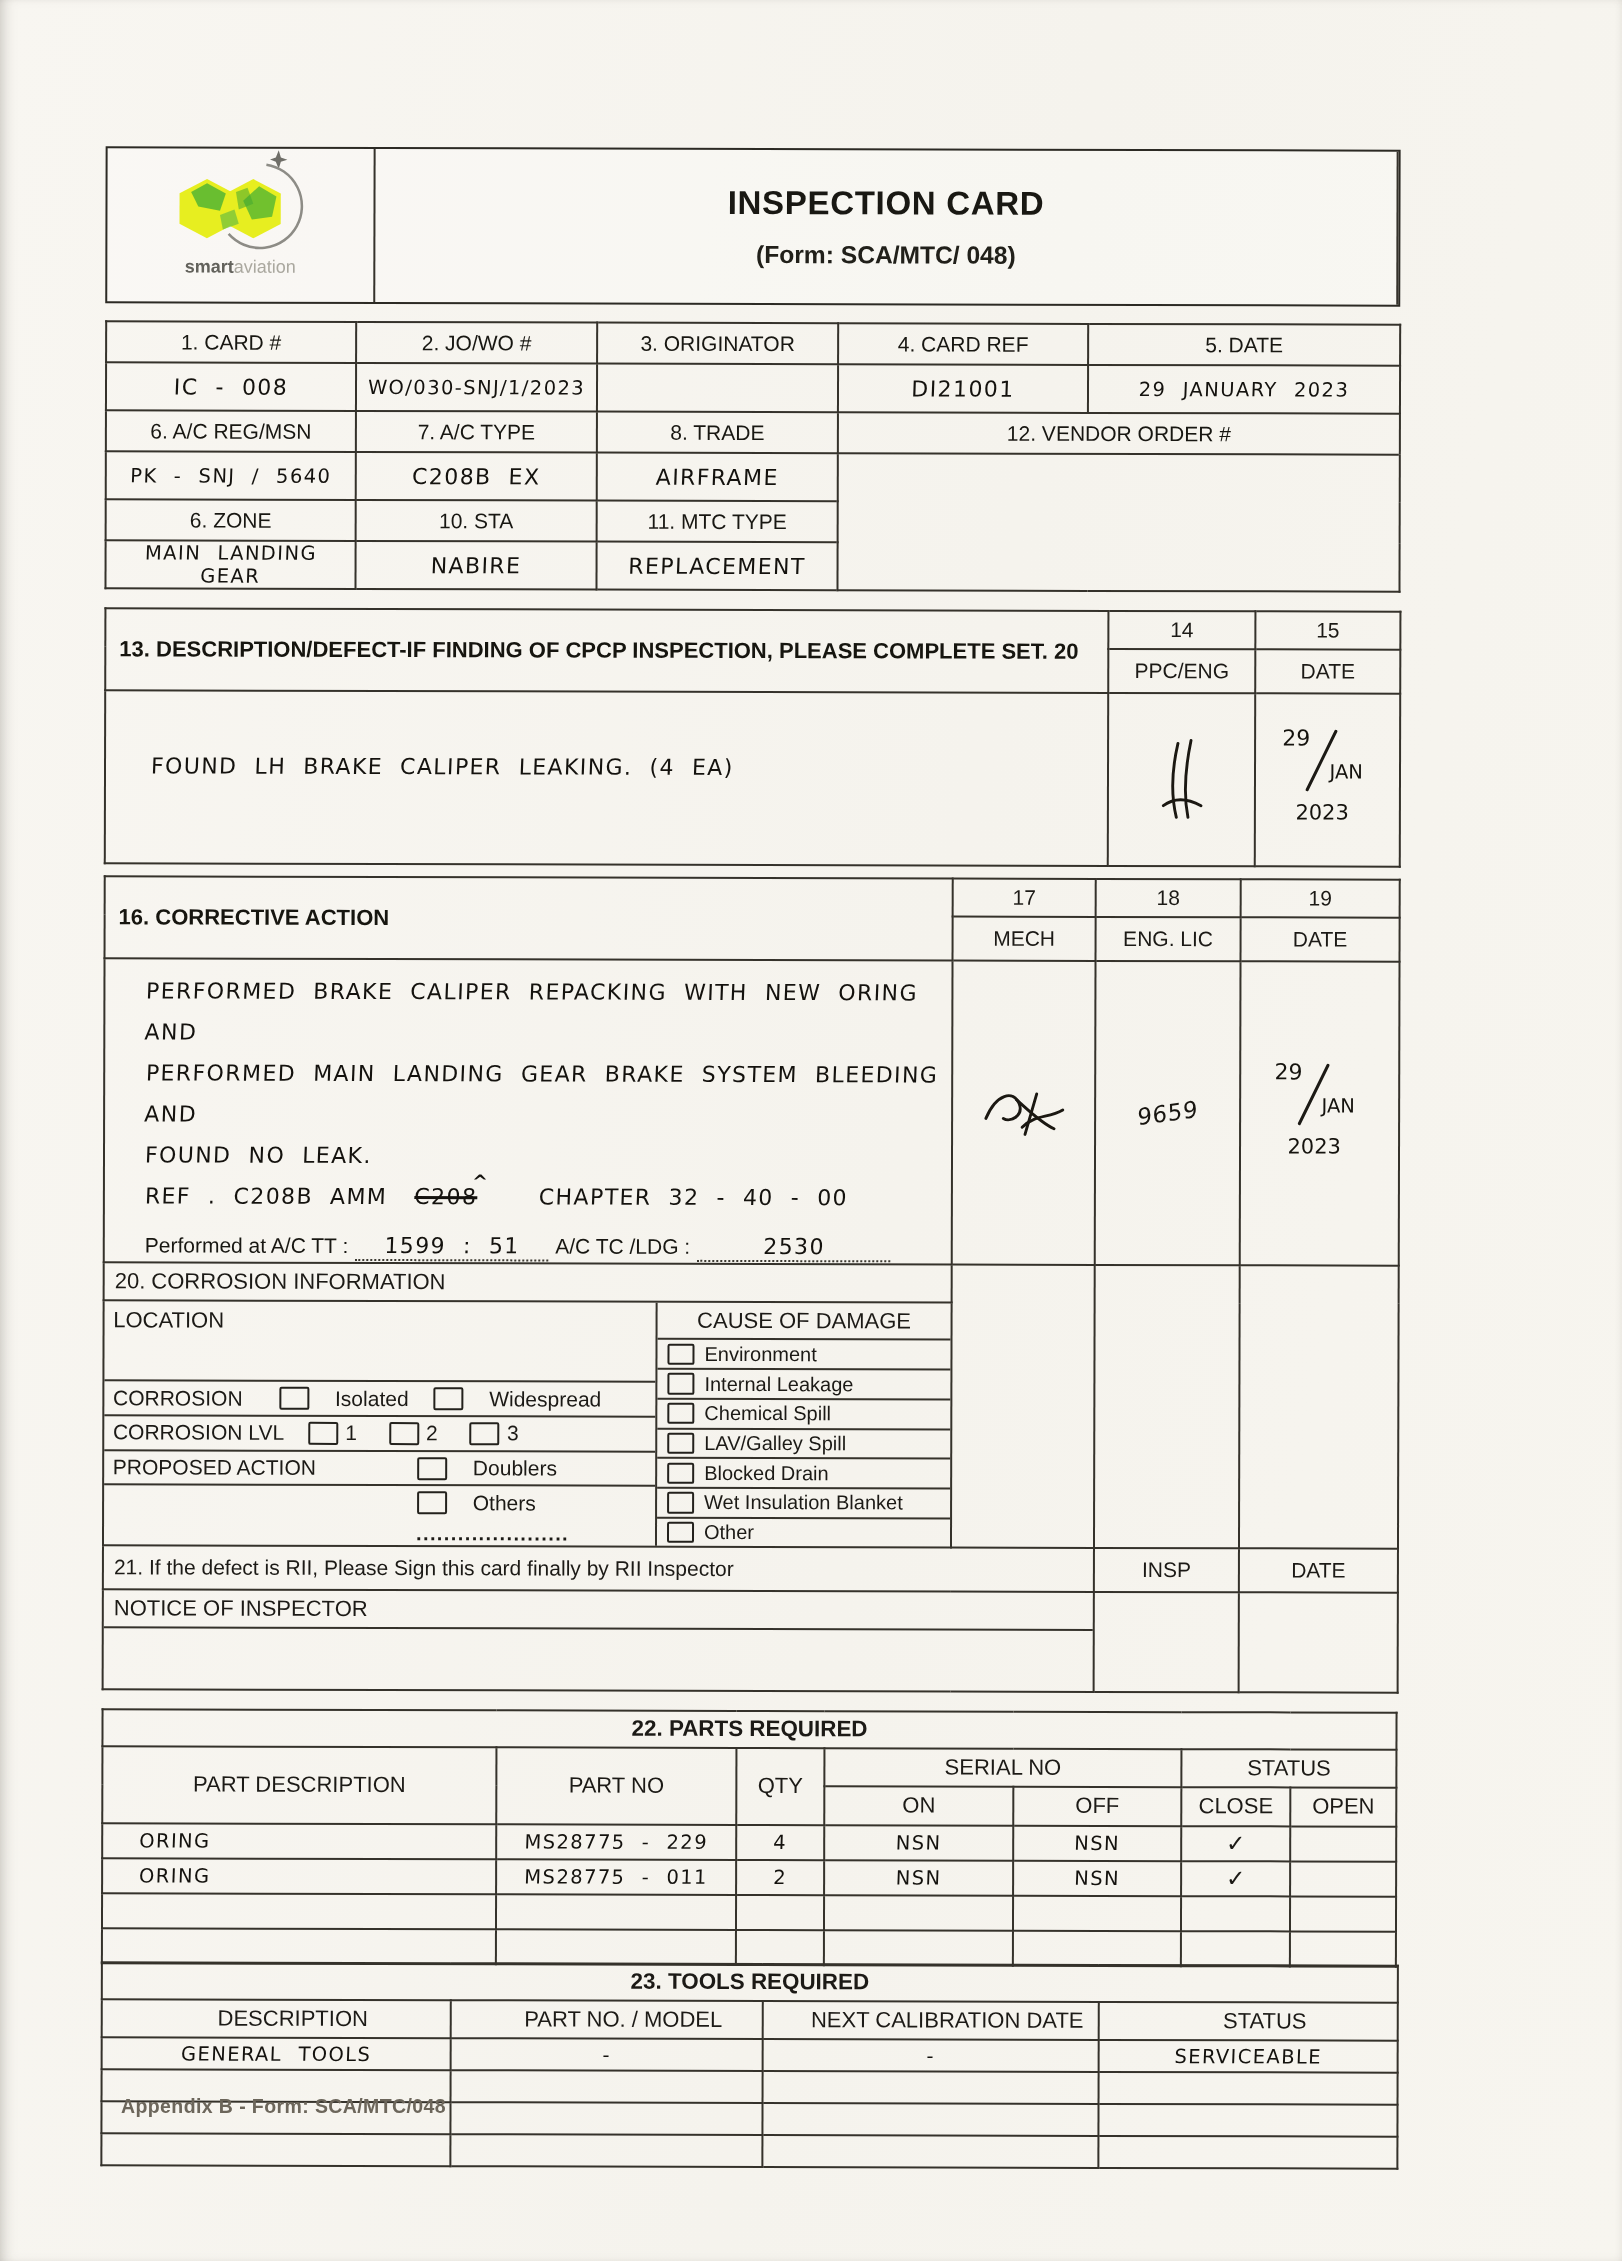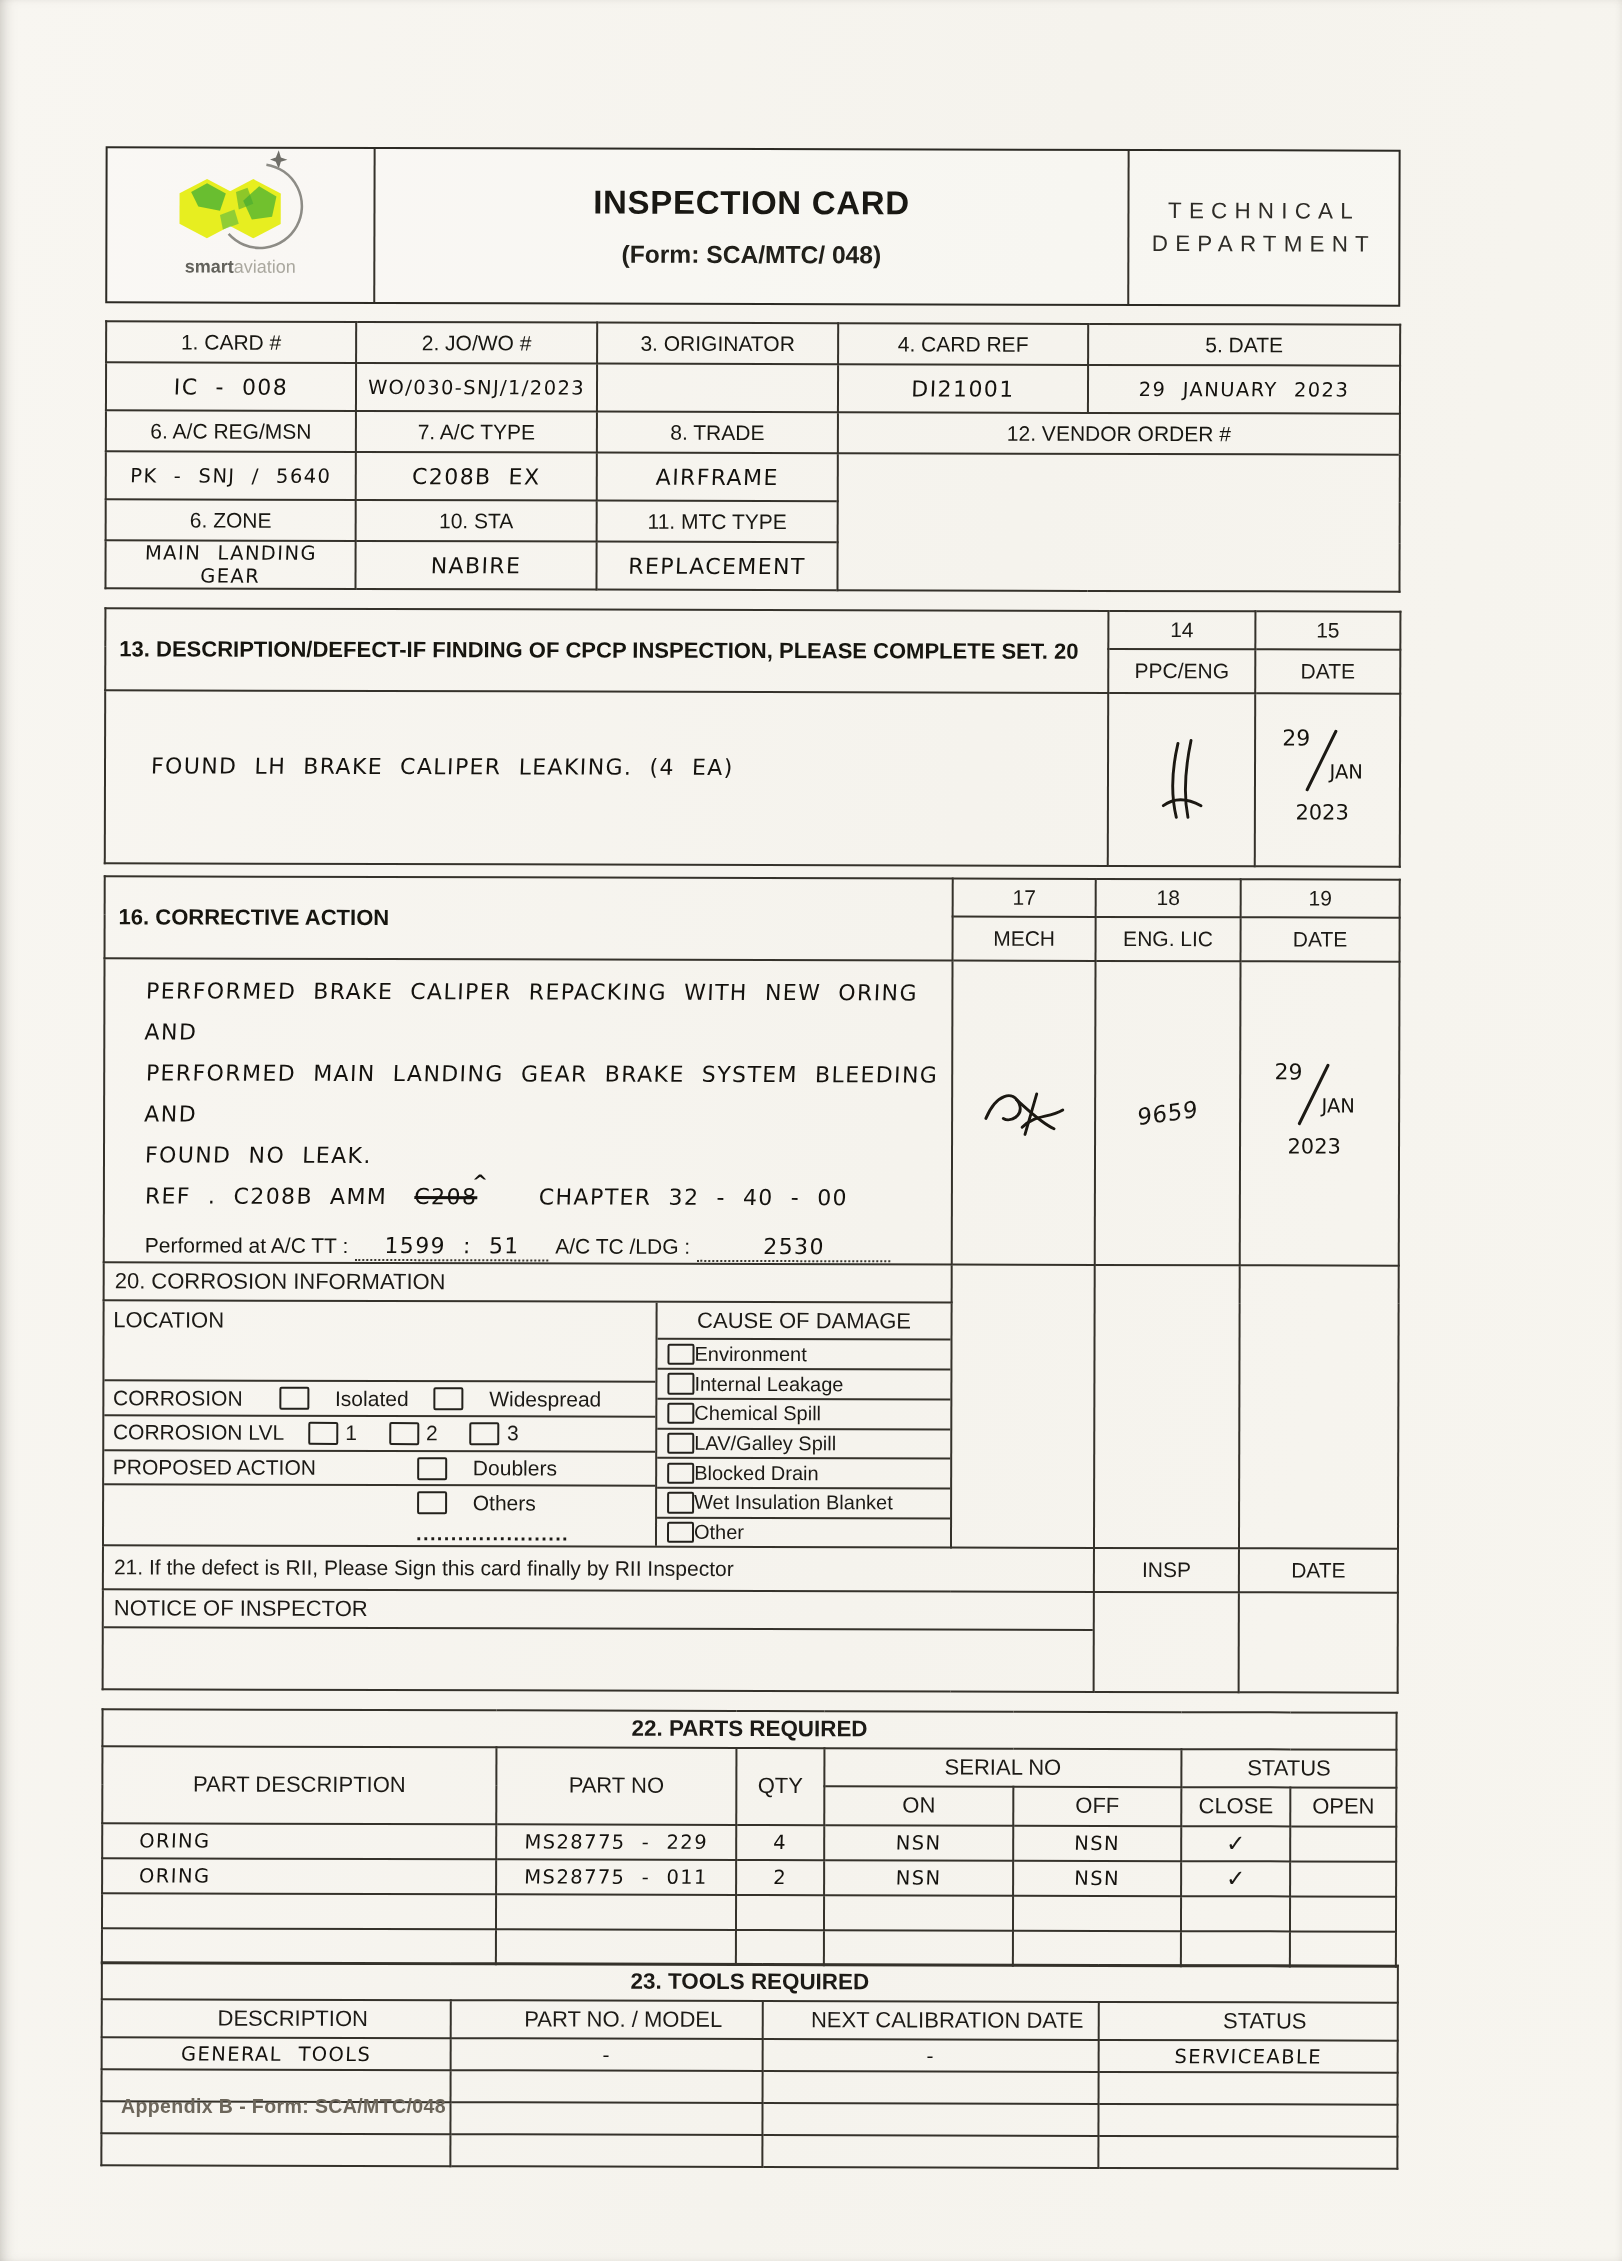--- a/index.html
+++ b/index.html
@@ -125,10 +125,6 @@
       <div class="h-title">
         <div class="title-main">INSPECTION CARD</div>
         <div class="title-sub">(Form: SCA/MTC/ 048)</div>
-      </div>
-      <div class="h-dept">
-        <div class="dept-line">TECHNICAL</div>
-        <div class="dept-line">DEPARTMENT</div>
       </div>
     </div>
 

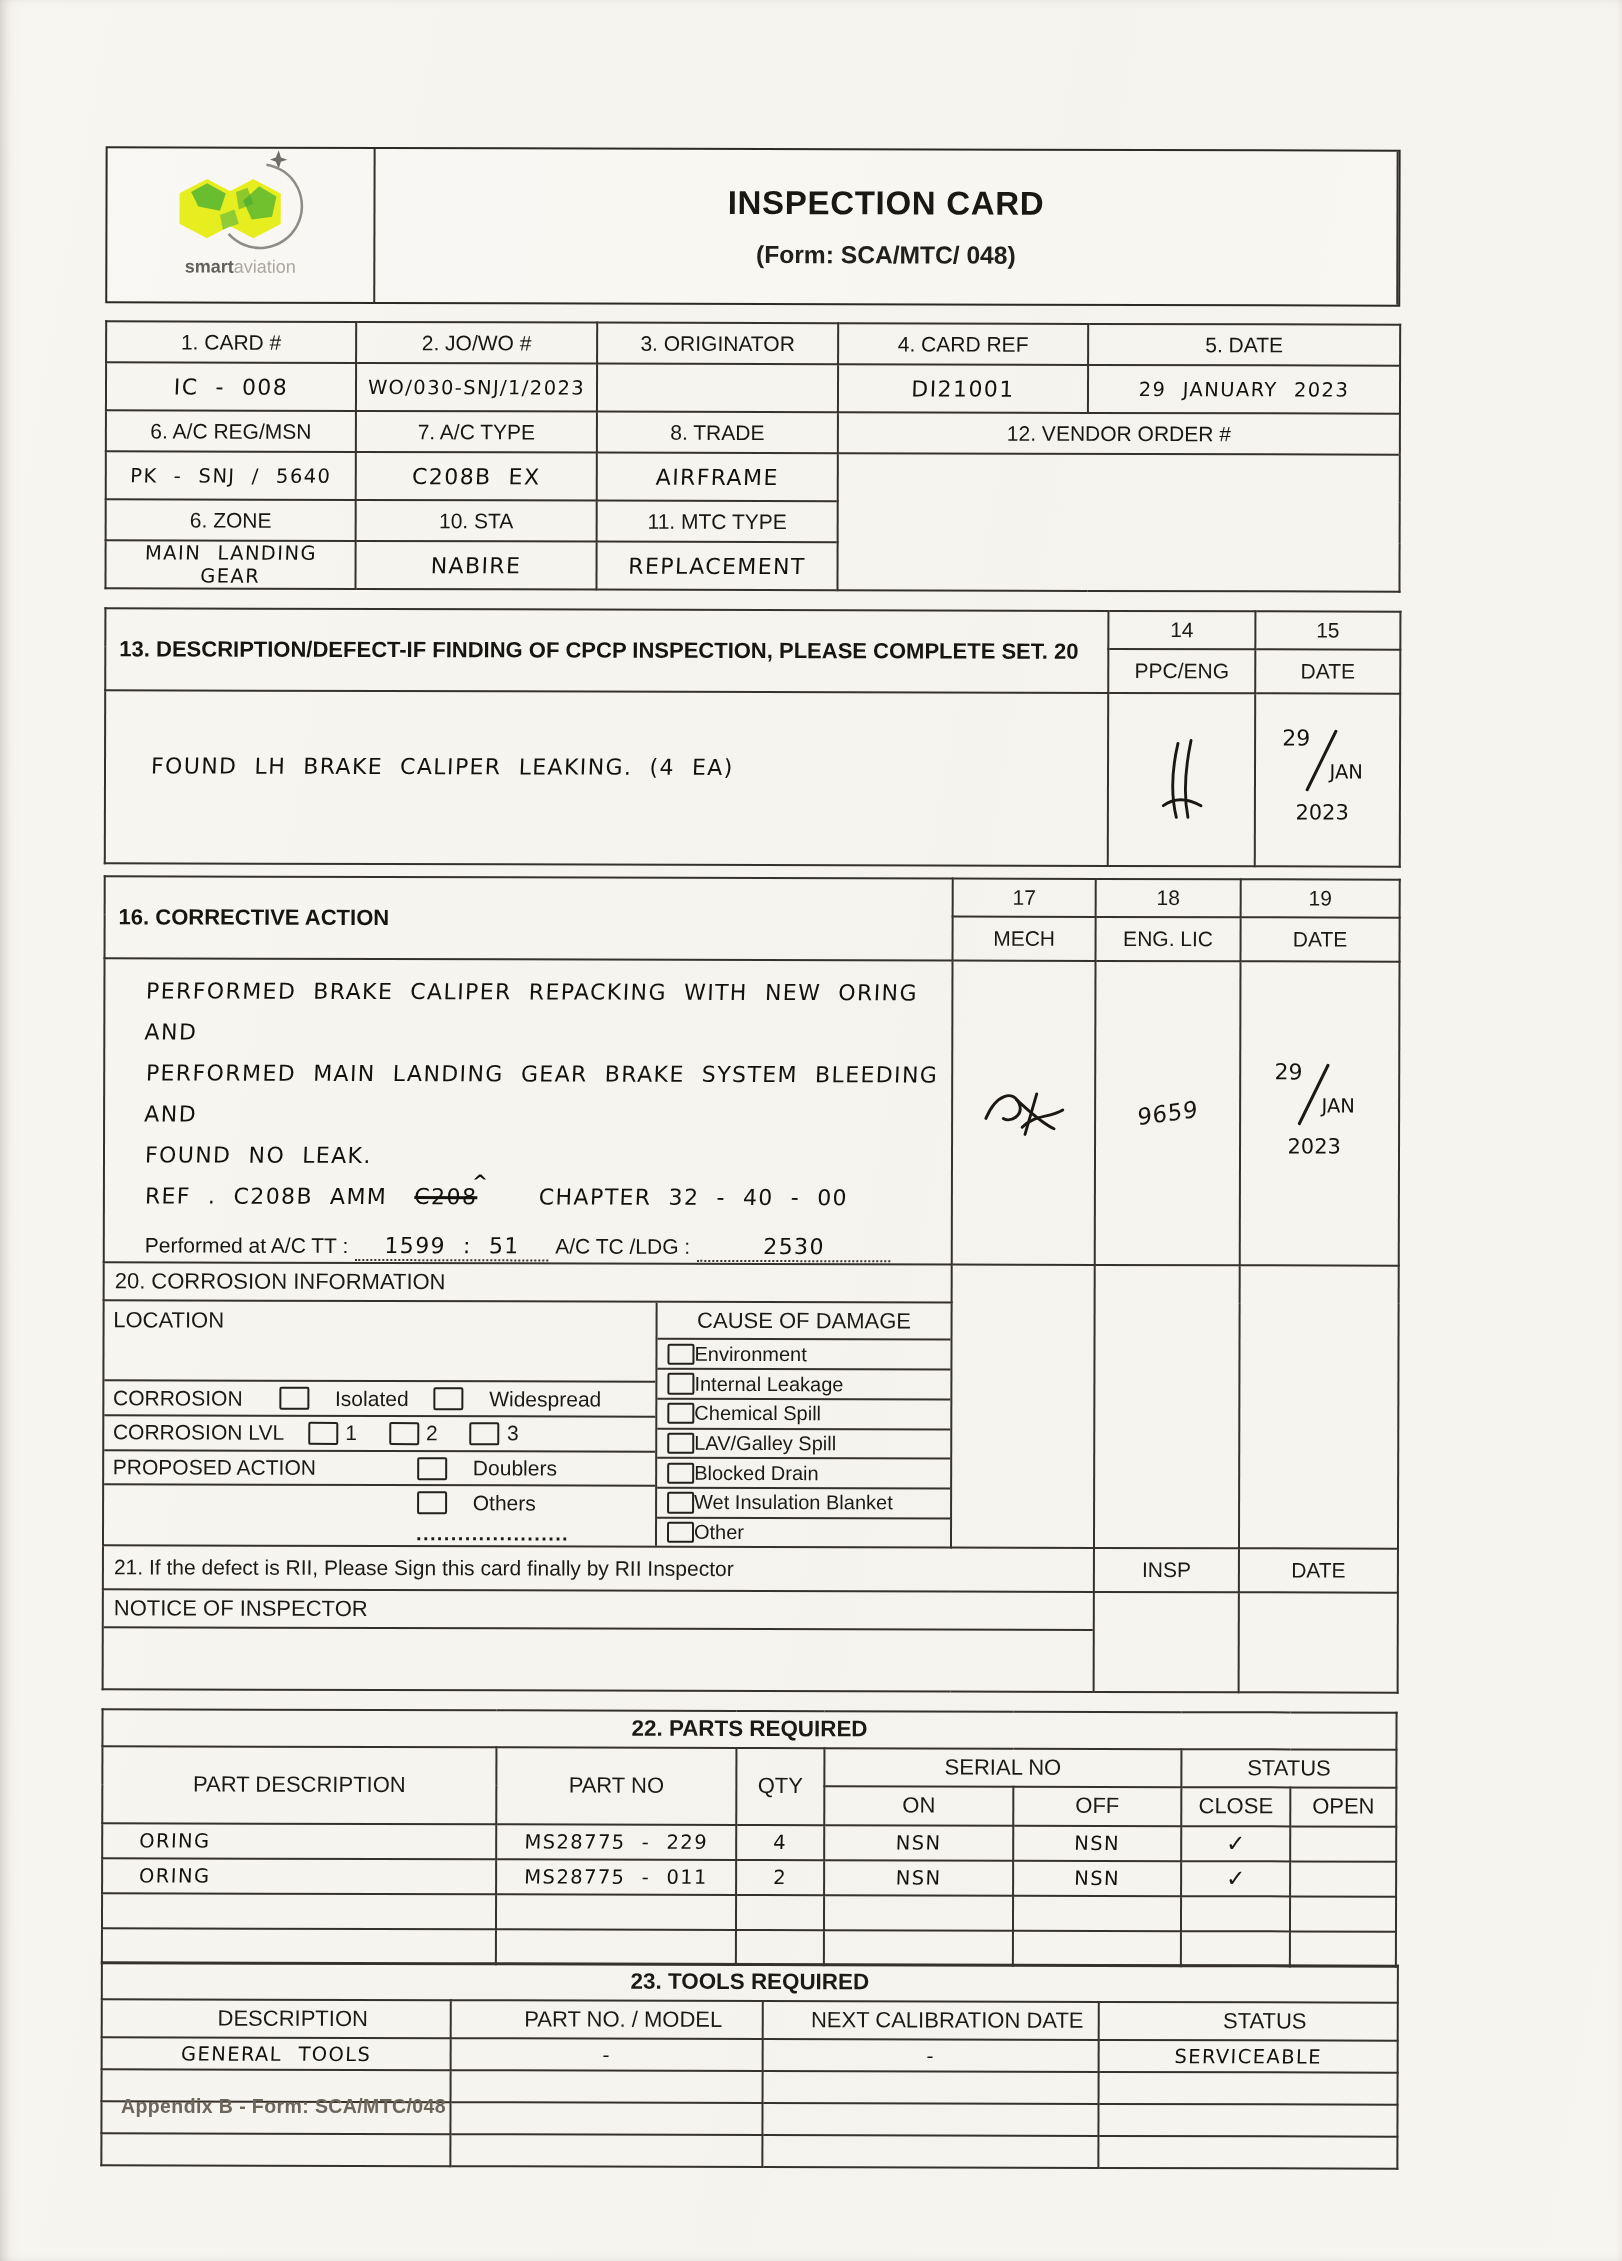--- a/index.html
+++ b/index.html
@@ -77,7 +77,7 @@
   .indent420 { margin-left:95px; }
   .dots-row { height:27.5px; display:flex; align-items:flex-end; padding-left:312px; font-size:20px; letter-spacing:1.4px; font-weight:700; }
   .cause-head { height:35px; border-bottom:2.2px solid #35322b; display:flex; align-items:center; justify-content:center; font-size:22px; }
-  .cause-row { flex:1; display:flex; align-items:center; padding-left:10px; border-bottom:2.2px solid #35322b; font-size:20px; }
+  .cause-row { flex:1; display:flex; align-items:center; gap:10px; padding-left:10px; border-bottom:2.2px solid #35322b; font-size:20px; }
   .cause-row:last-child { border-bottom:none; }
   .cause-row .cb { width:23px; height:17.3px; }
 

